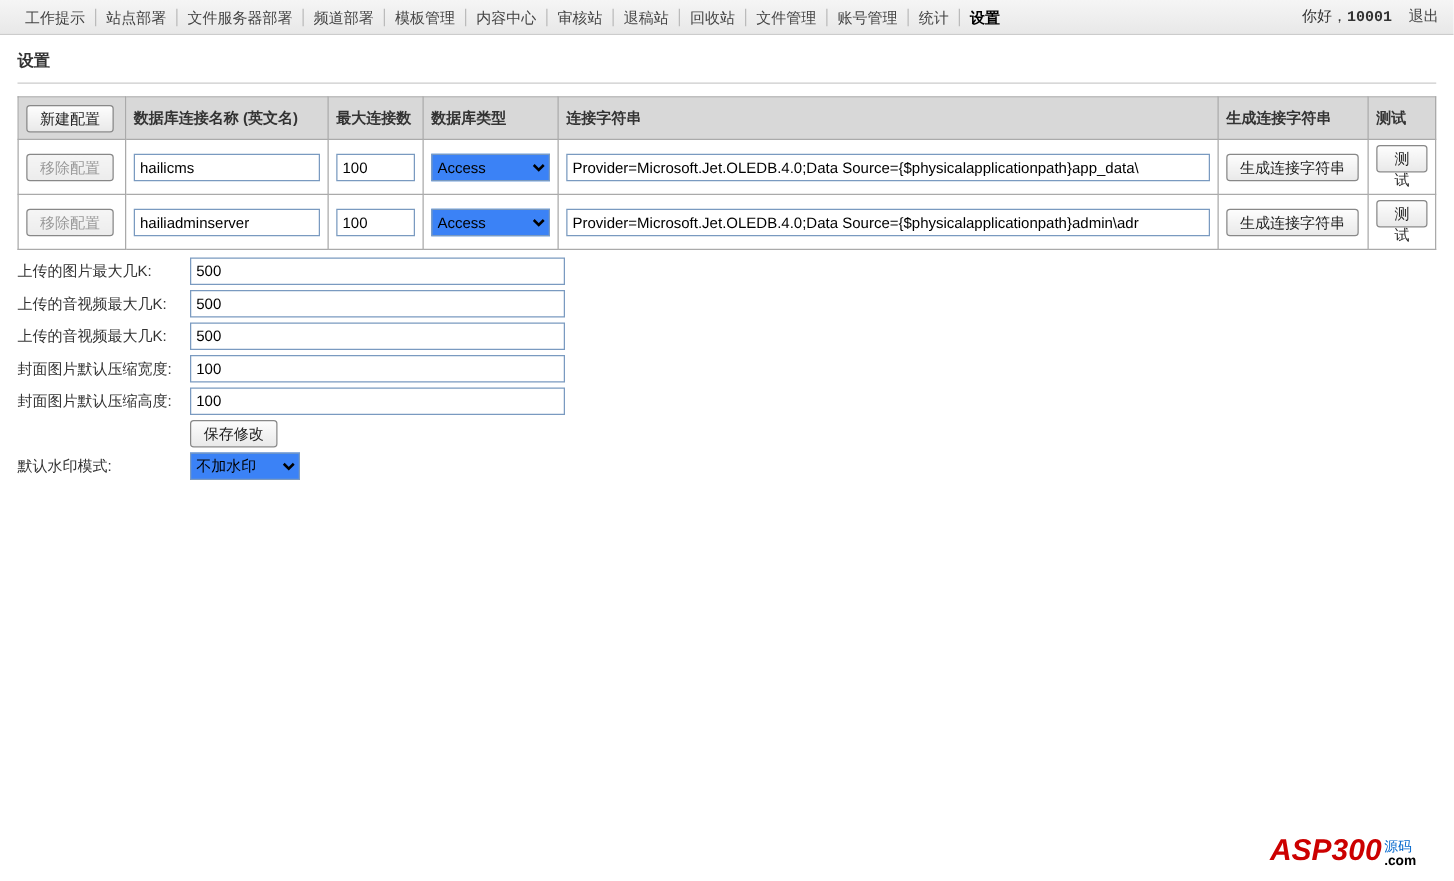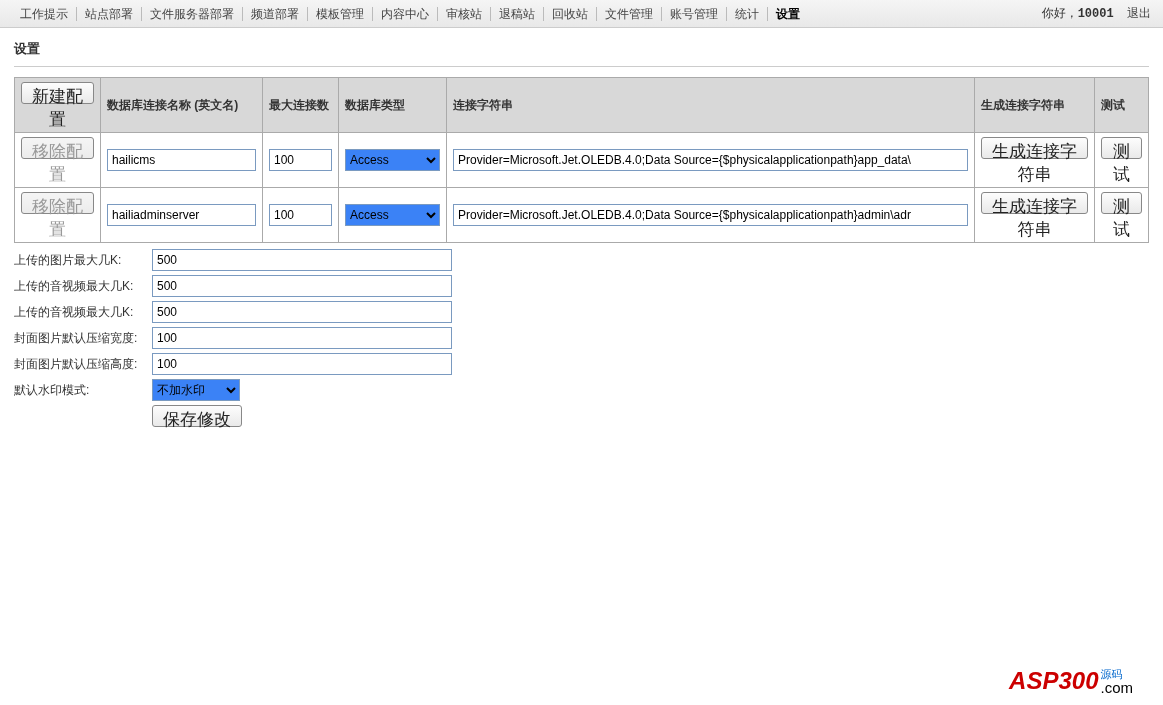--- a/index.html
+++ b/index.html
@@ -74,7 +74,7 @@
 .col-test { width: 54px; }
 button, .btn {
   font-family: Liberation Serif, serif;
-  font-size: 17px;
+  font-size: 12px;
   background: linear-gradient(#fdfdfd,#e9e9e9);
   border: 1px solid #888;
   border-radius: 3px;

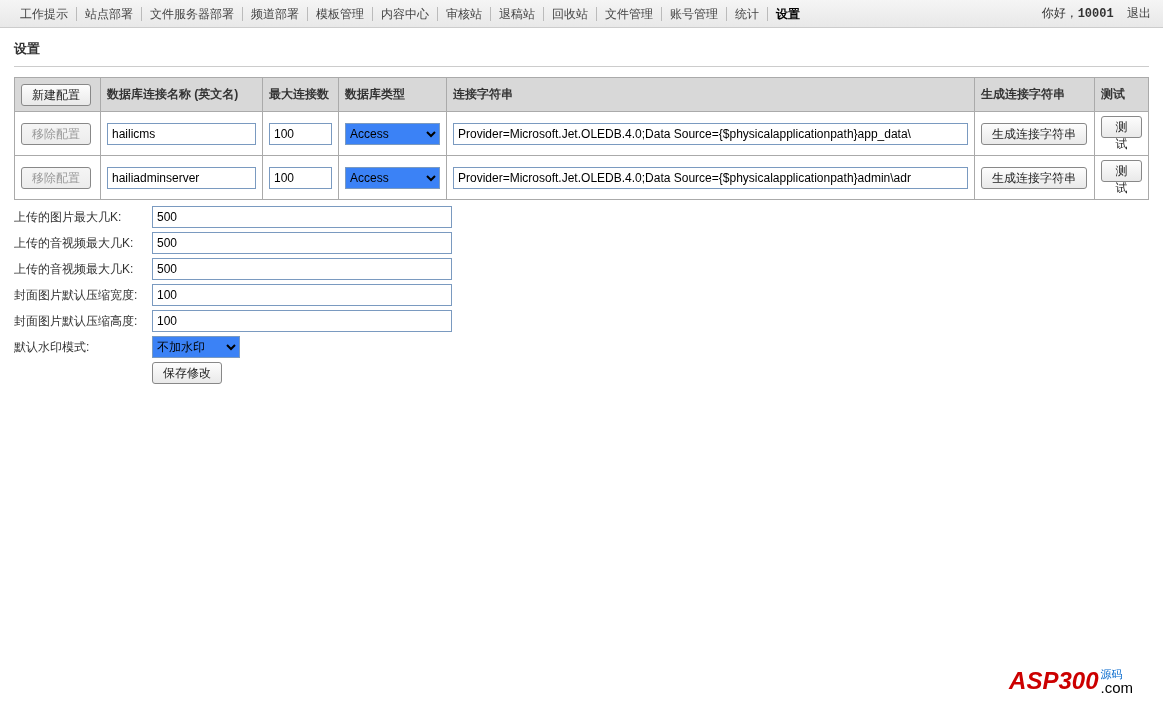--- a/index.html
+++ b/index.html
@@ -234,12 +234,12 @@
         <input type="text" value="100" style="">
       </div>
       <div class="form-row">
+        <span class="lbl"></span>
+        <button class="save">保存修改</button>
+      </div>
+      <div class="form-row">
         <span class="lbl">默认水印模式:</span>
         <select><option>不加水印</option></select>
-      </div>
-      <div class="form-row">
-        <span class="lbl"></span>
-        <button class="save">保存修改</button>
       </div>
     </div>
 </div>

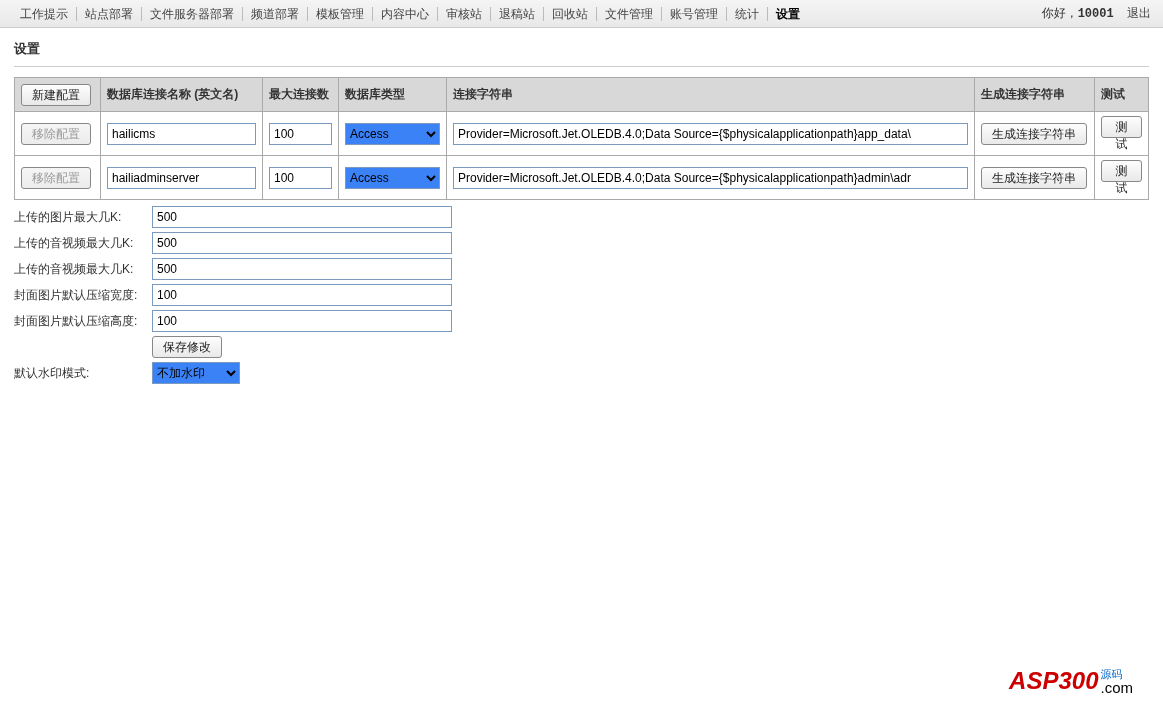--- a/index.html
+++ b/index.html
@@ -137,7 +137,7 @@
 }
 .watermark .wm-main { color:#c00; }
 .watermark .wm-sub { font-size: 11px; color:#06c; font-style: normal; font-weight: normal; line-height:1; }
-.watermark .wm-sub2 { font-size: 15px; color:#000; font-style: normal; font-weight: normal; line-height:1; }
+.watermark .wm-sub2 { font-size: 11px; color:#000; font-style: normal; font-weight: bold; line-height:1; }
 </style>
 </head>
 <body>

